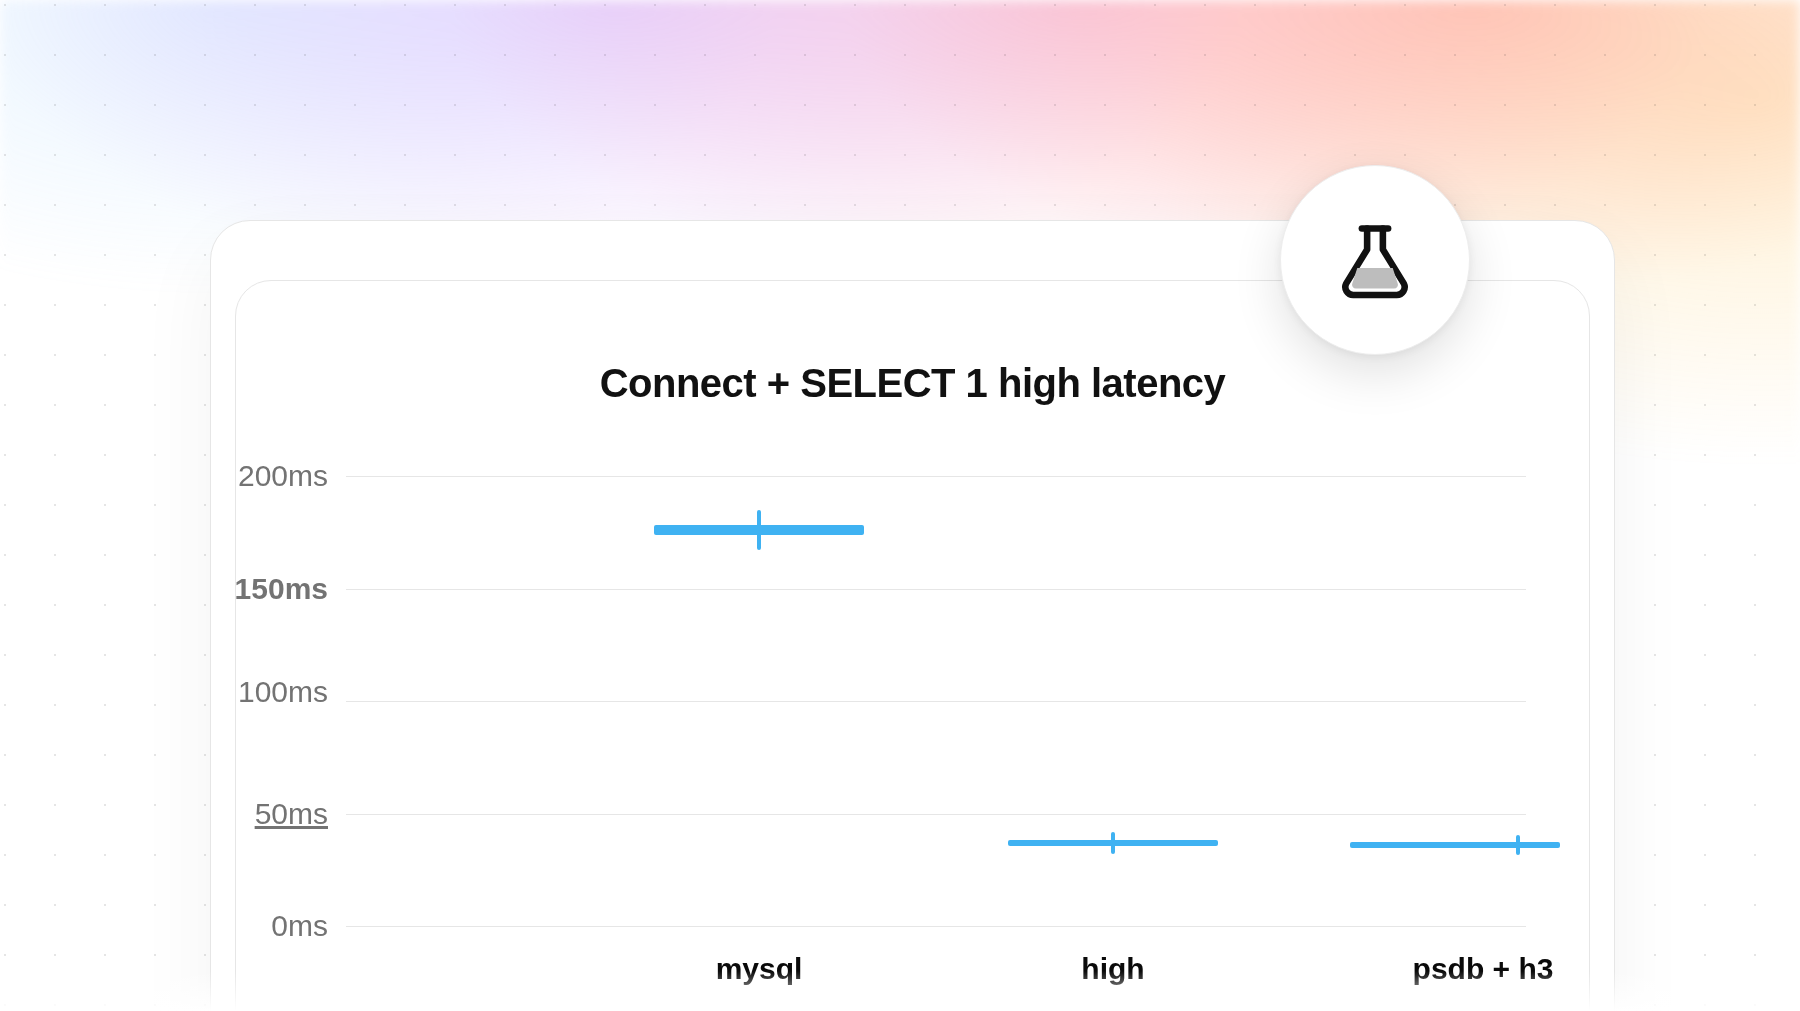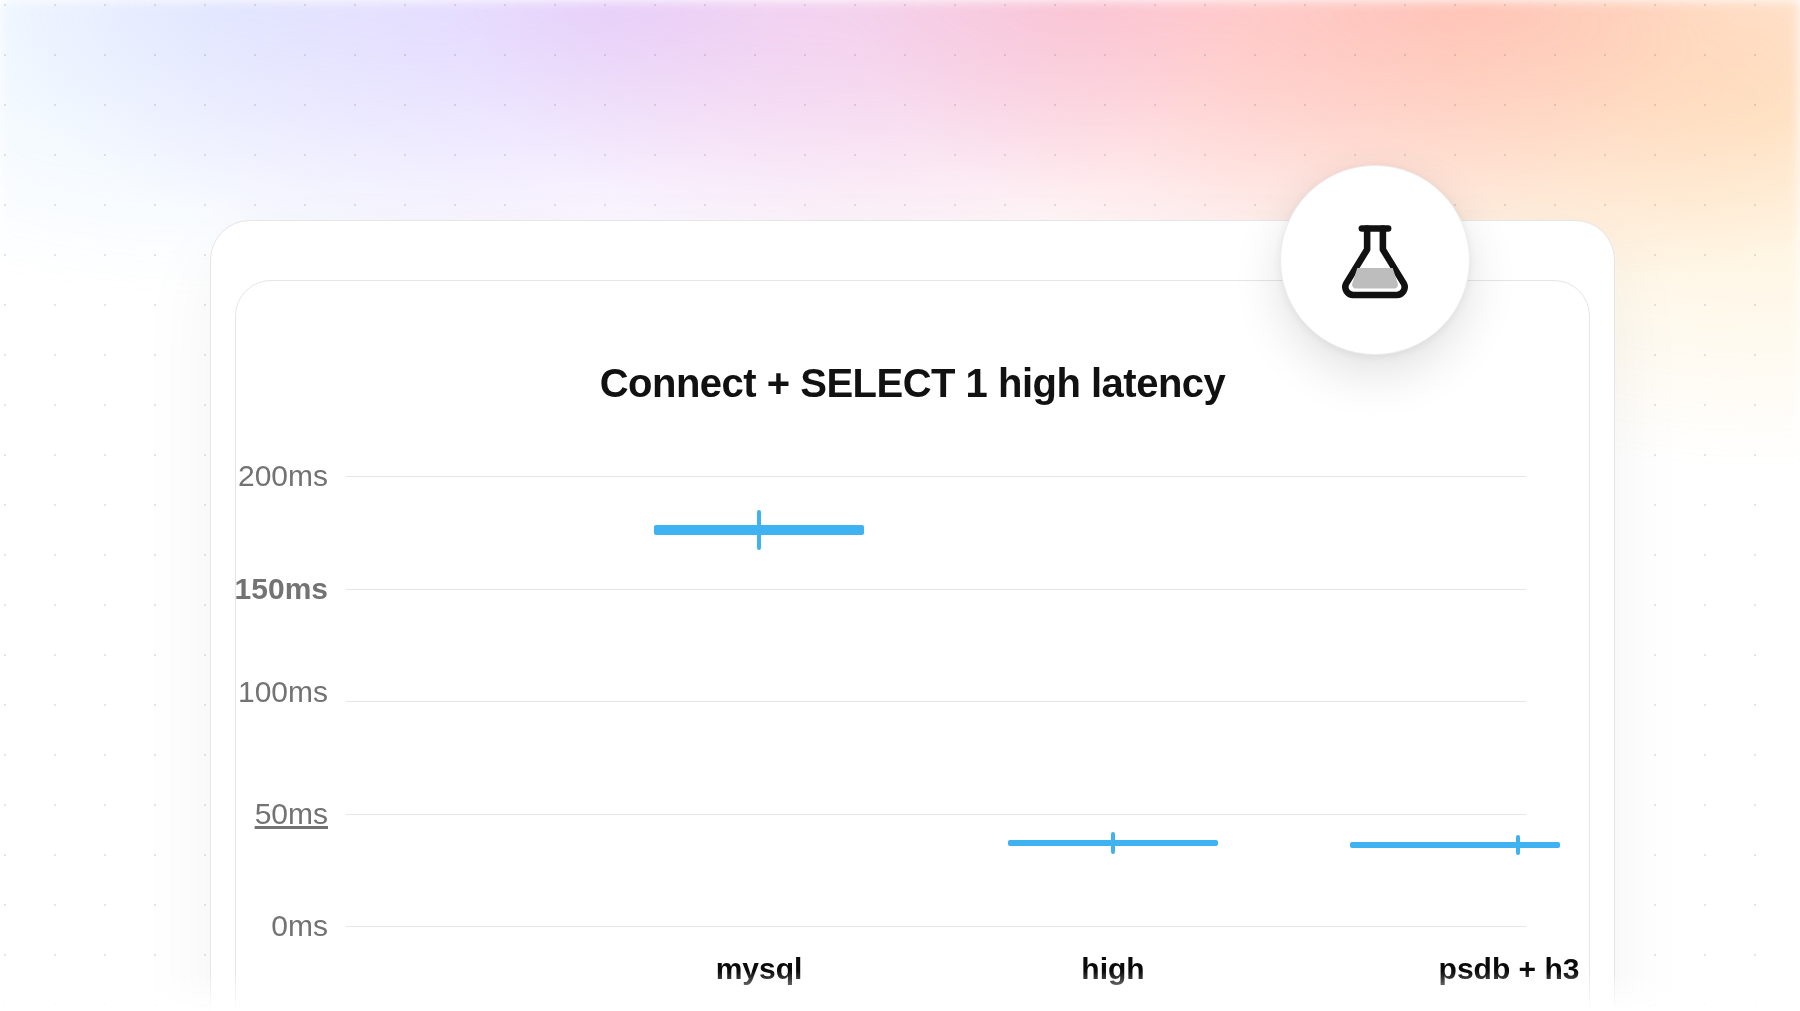--- a/index.html
+++ b/index.html
@@ -183,7 +183,7 @@
         <div class="mark-bar" style="width: 210px; height: 6px; background: rgb(63, 178, 242);"></div>
         <div class="mark-tick" style="height: 20px; background: rgb(63, 178, 242); left: calc(50% + 63px);"></div>
       </div>
-      <div class="x-label" style="left: 1163px;">psdb + h3</div>
+      <div class="x-label" style="left: 1137px;">psdb + h3</div>
     </div>
 </div>
 

